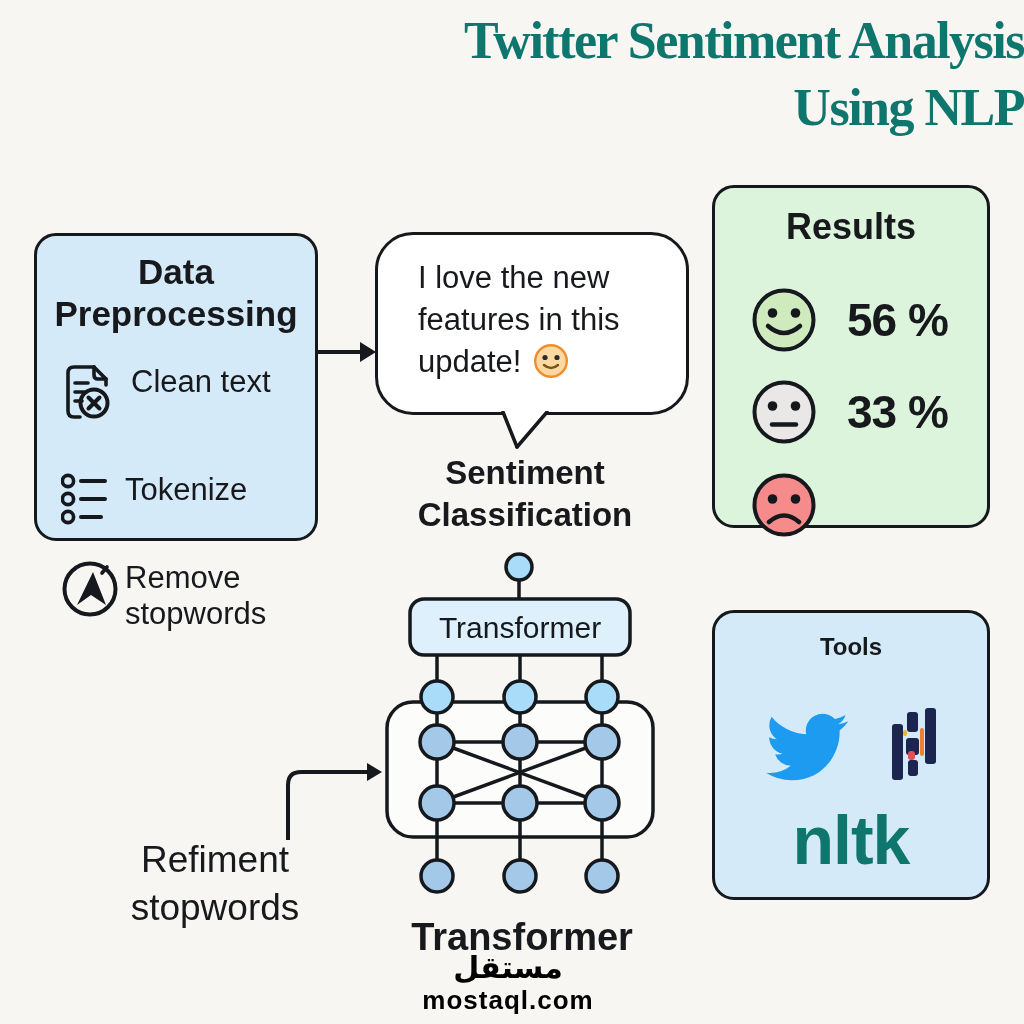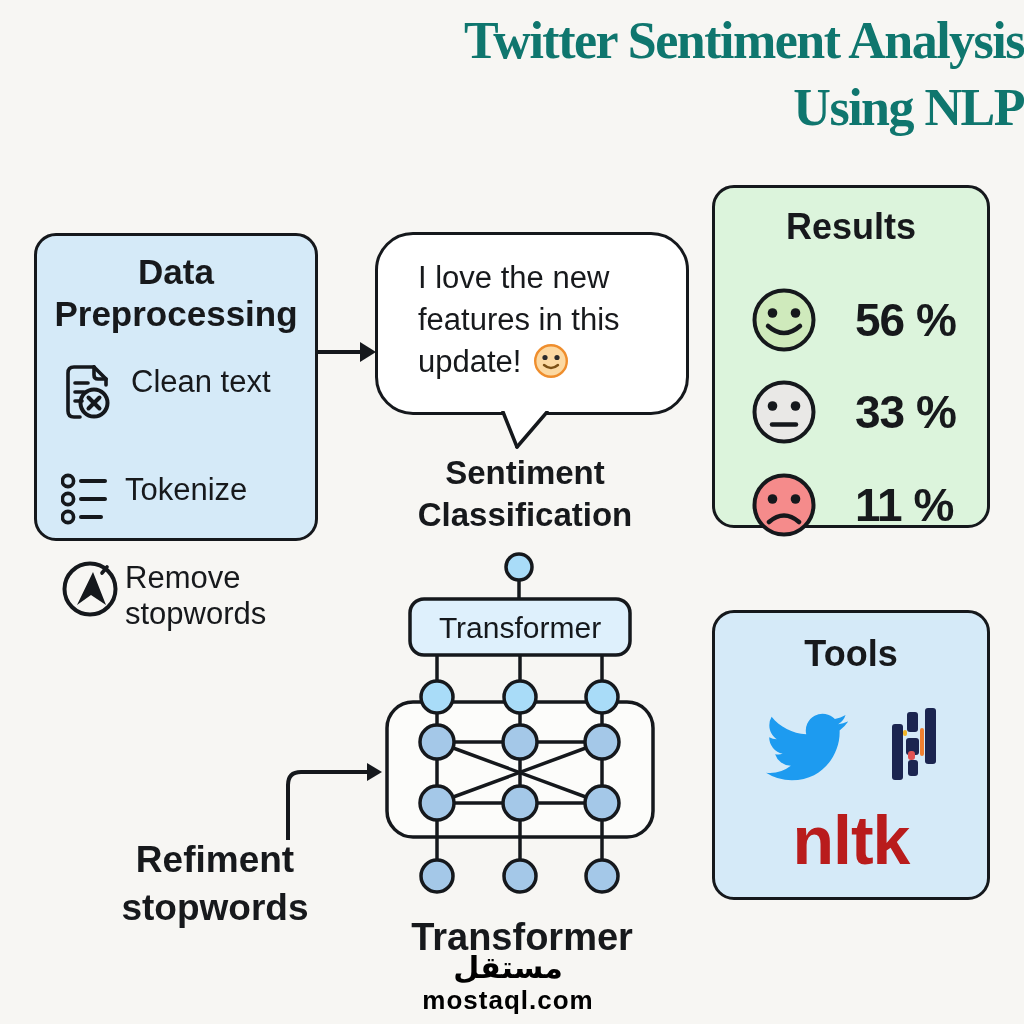--- a/index.html
+++ b/index.html
@@ -28,7 +28,7 @@
   
   .res-box{left:712px;top:185px;width:278px;height:343px;background:#dcf4dc;}
   .res-title{margin-top:18px;text-align:center;font-size:36px;font-weight:bold;}
-  .res-row{position:absolute;left:36px;display:flex;align-items:center;gap:38px;}
+  .res-row{position:absolute;left:36px;display:flex;align-items:center;gap:30px;}
   .res-val{font-size:46px;font-weight:bold;letter-spacing:-1px;}
   
   .caption{left:372px;top:916px;width:300px;text-align:center;font-size:38px;font-weight:bold;}

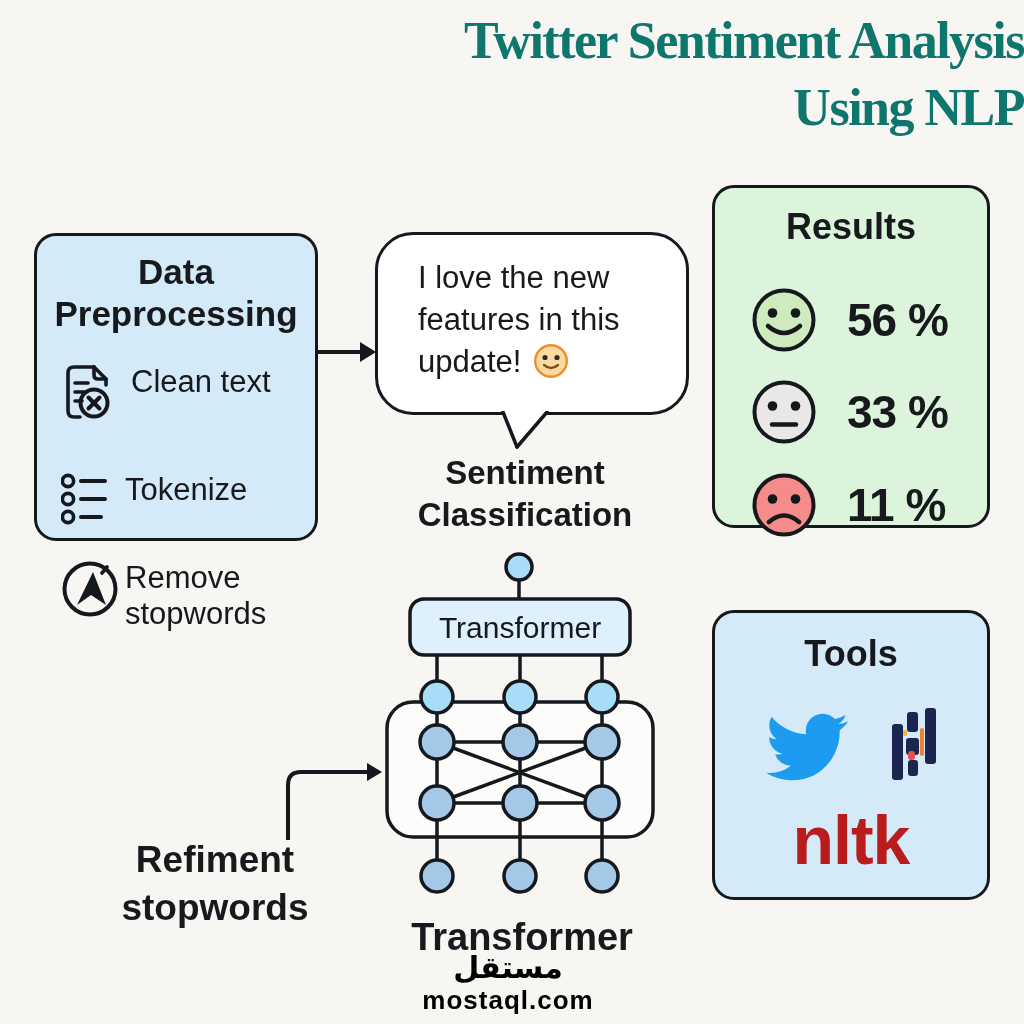--- a/index.html
+++ b/index.html
@@ -151,7 +151,6 @@
         <circle cx="44.5" cy="27" r="4.8" fill="#15181c"></circle>
         <path d="M18,50 Q33,37 48,50" fill="none" stroke="#15181c" stroke-width="4.5" stroke-linecap="round"></path>
       </svg>
-      <div class="res-val">11 %</div>
     </div>
   </div>
 

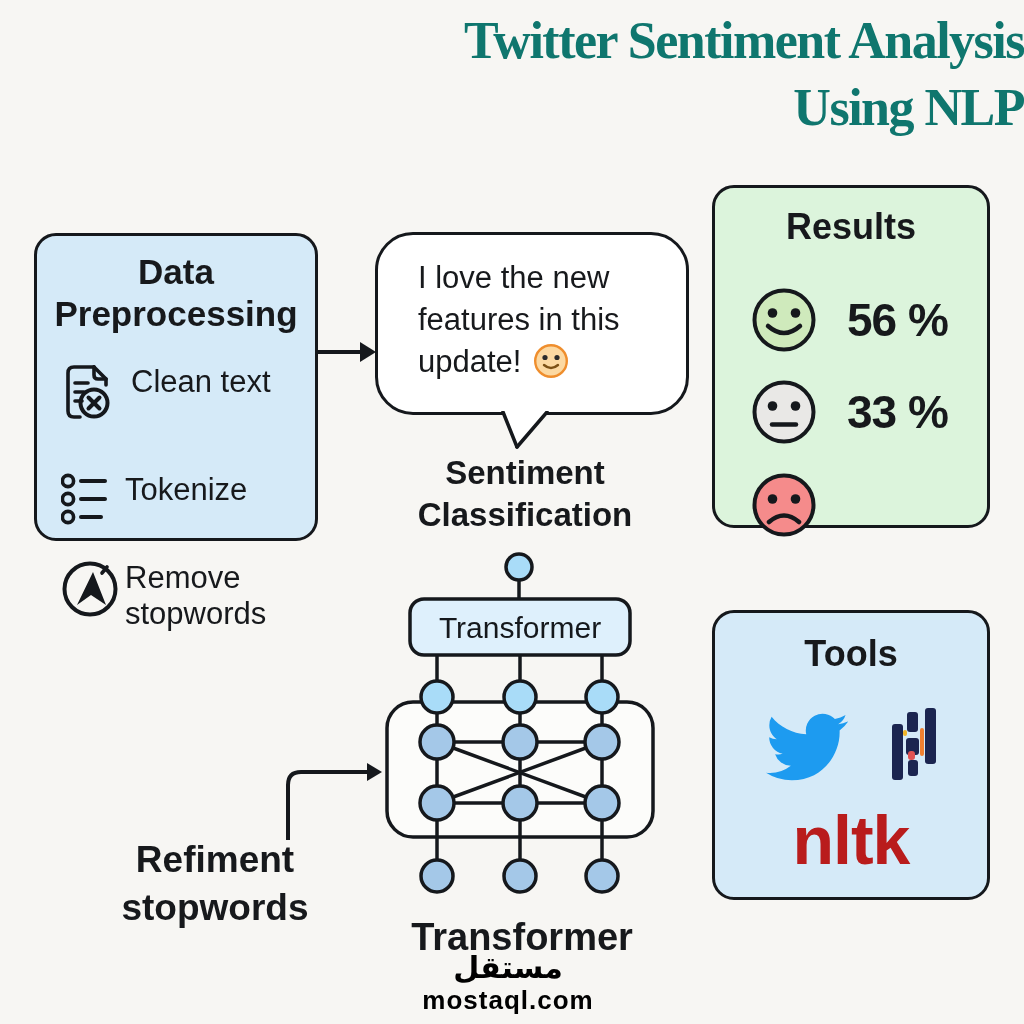--- a/index.html
+++ b/index.html
@@ -35,7 +35,7 @@
   .refine{left:85px;top:836px;width:260px;text-align:center;font-size:37px;font-weight:bold;line-height:1.3;}
   
   .tools-box{left:712px;top:610px;width:278px;height:290px;background:#d5eaf8;}
-  .tools-title{margin-top:20px;text-align:center;font-size:36px;font-weight:bold;}
+  .tools-title{margin-top:20px;text-align:center;font-size:24px;font-weight:bold;}
   .brand{position:absolute;left:0;top:188px;width:100%;text-align:center;
          font-size:68px;font-weight:bold;color:#b91c1c;letter-spacing:-1px;}
   .bars-icon{position:absolute;left:173px;top:95px;width:52px;height:72px;}

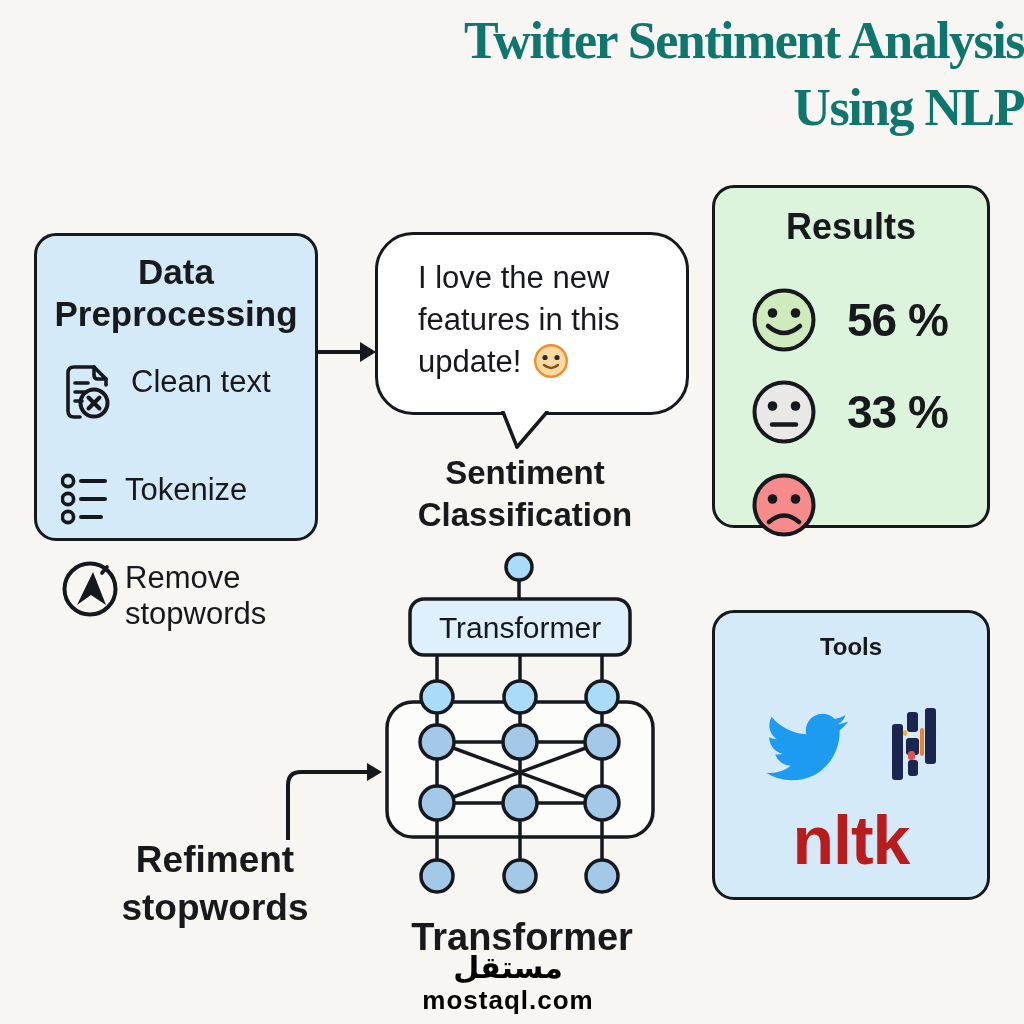--- a/index.html
+++ b/index.html
@@ -32,7 +32,7 @@
   .res-val{font-size:46px;font-weight:bold;letter-spacing:-1px;}
   
   .caption{left:372px;top:916px;width:300px;text-align:center;font-size:38px;font-weight:bold;}
-  .refine{left:85px;top:836px;width:260px;text-align:center;font-size:37px;font-weight:bold;line-height:1.3;}
+  .refine{left:85px;top:836px;width:260px;text-align:center;font-size:37px;font-weight:normal;line-height:1.3;}
   
   .tools-box{left:712px;top:610px;width:278px;height:290px;background:#d5eaf8;}
   .tools-title{margin-top:20px;text-align:center;font-size:24px;font-weight:bold;}

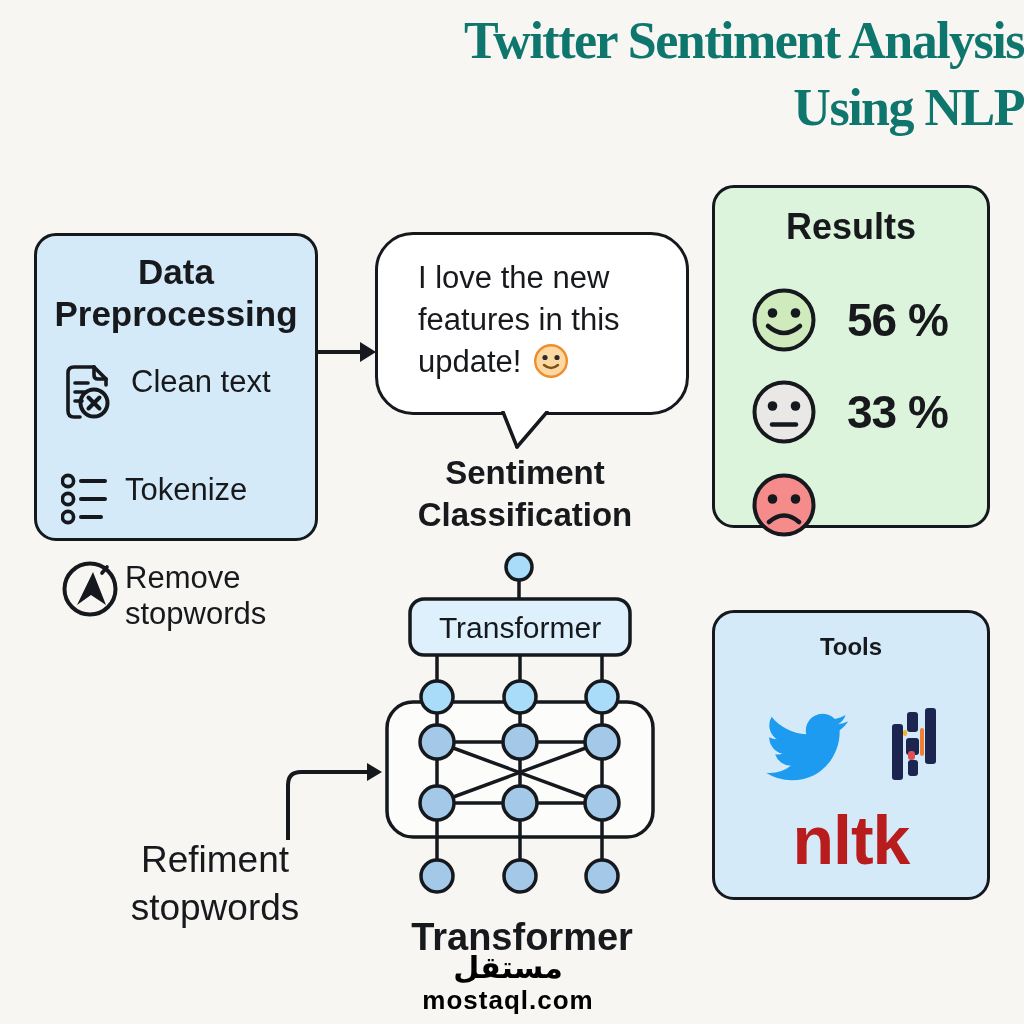--- a/index.html
+++ b/index.html
@@ -37,7 +37,7 @@
   .tools-box{left:712px;top:610px;width:278px;height:290px;background:#d5eaf8;}
   .tools-title{margin-top:20px;text-align:center;font-size:24px;font-weight:bold;}
   .brand{position:absolute;left:0;top:188px;width:100%;text-align:center;
-         font-size:68px;font-weight:bold;color:#b91c1c;letter-spacing:-1px;}
+         font-size:68px;font-weight:bold;color:#0f766e;letter-spacing:-1px;}
   .bars-icon{position:absolute;left:173px;top:95px;width:52px;height:72px;}
   .bars-icon div{position:absolute;border-radius:3px;}
   .navy{background:#1b2550;}

